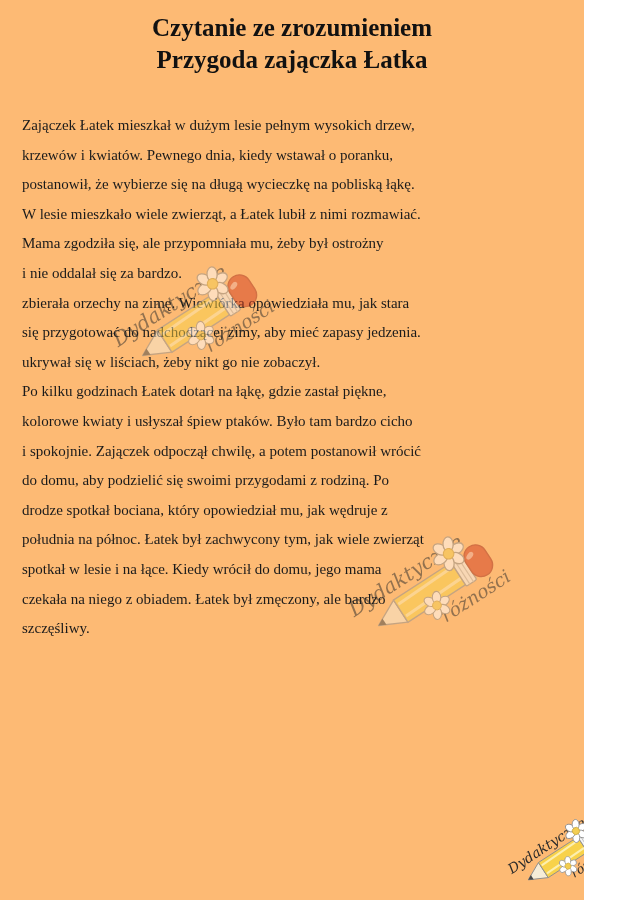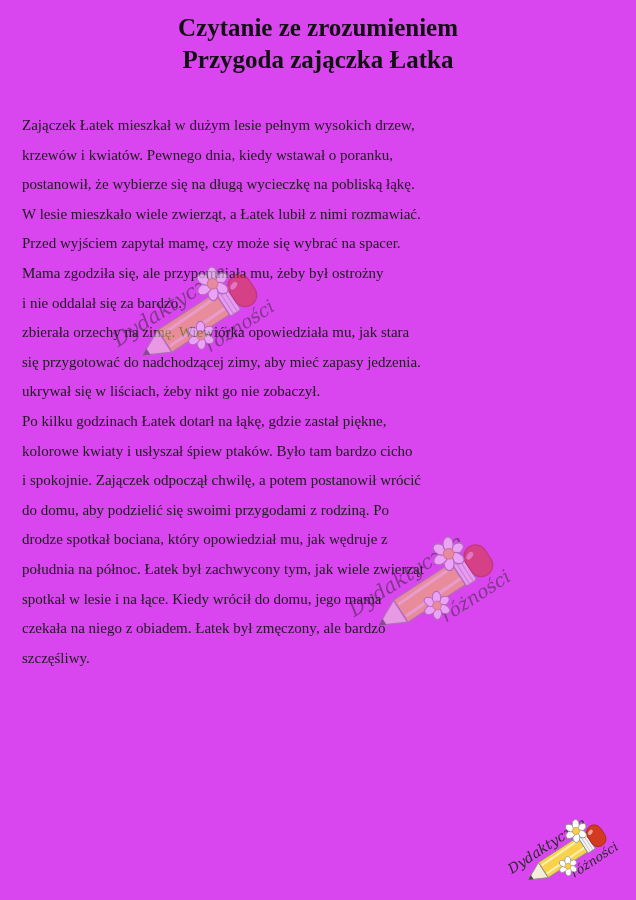--- a/index.html
+++ b/index.html
@@ -9,9 +9,9 @@
   }
   .page {
     position: relative;
-    width: 636px;
+    width: 584px;
     height: 900px;
-    background: #d946ef;
+    background: #fdba74;
     overflow: hidden;
     font-family: "Liberation Serif", serif;
   }

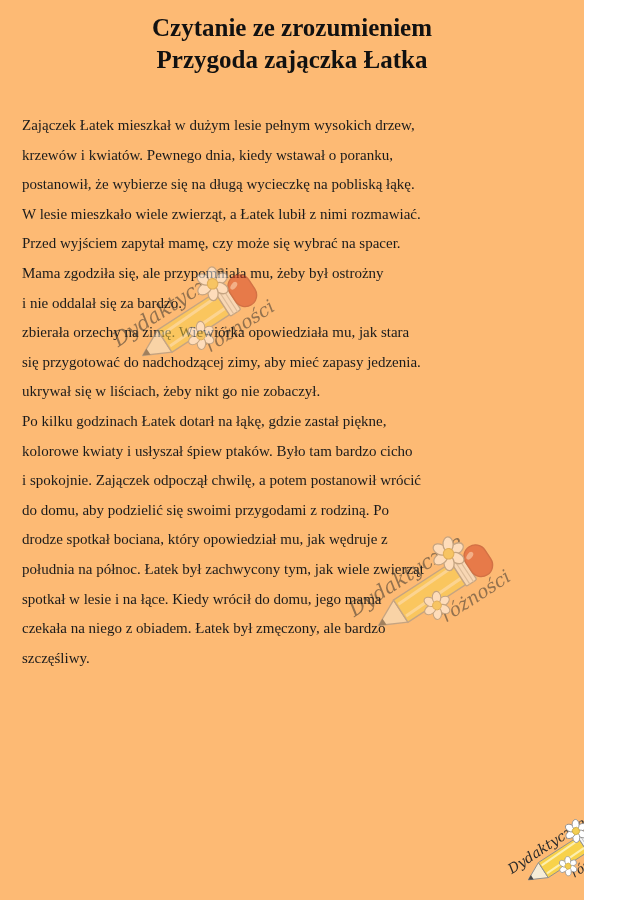--- a/index.html
+++ b/index.html
@@ -89,7 +89,6 @@
 
       <div class="text-line">W lesie mieszkało wiele zwierząt, a Łatek lubił z nimi rozmawiać.</div>
 
-      <div class="text-line">Przed wyjściem zapytał mamę, czy może się wybrać na spacer.</div>
 
       <div class="text-line">Mama zgodziła się, ale przypomniała mu, żeby był ostrożny</div>
 

